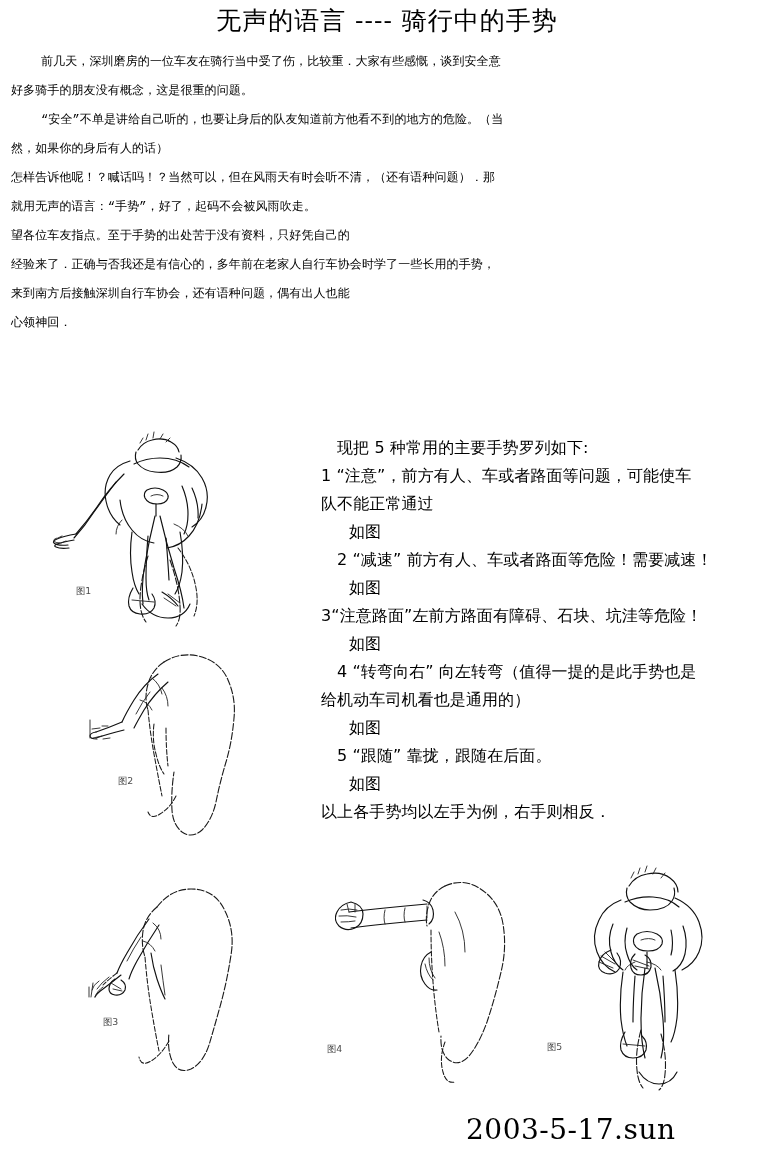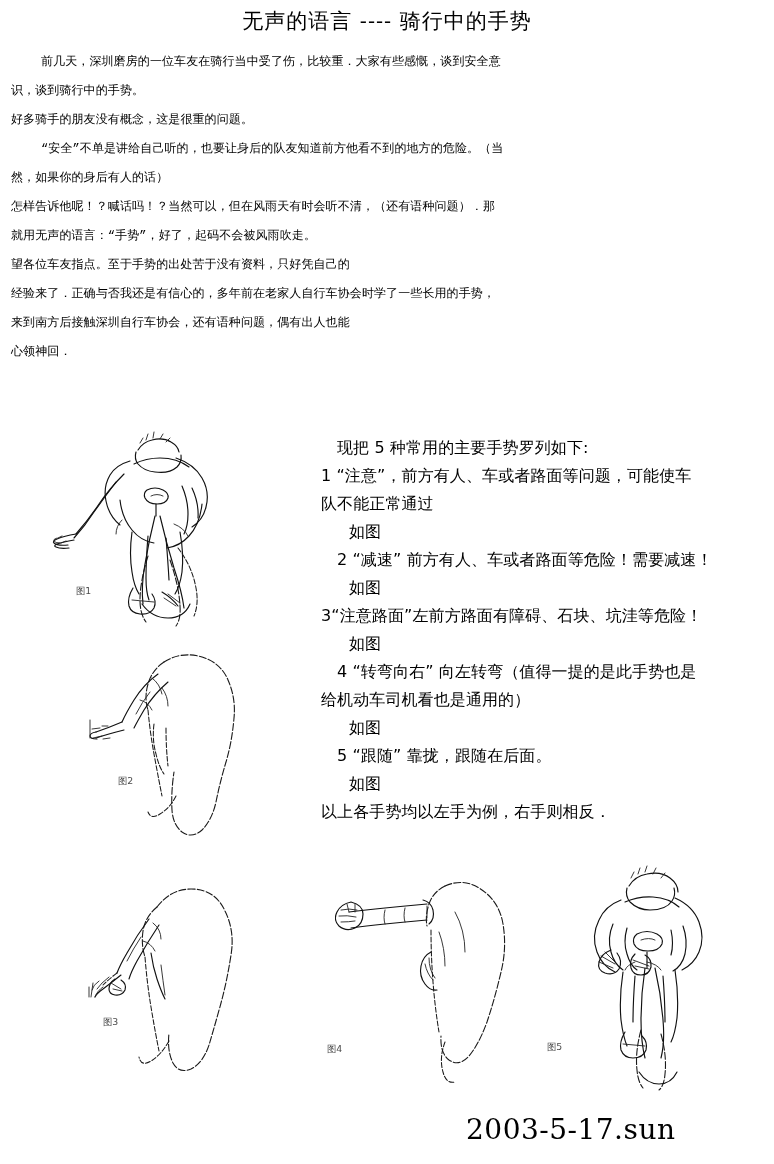--- a/index.html
+++ b/index.html
@@ -31,7 +31,7 @@
     width: 774px;
     text-align: center;
     font-family: "DejaVu Serif", "Liberation Serif", serif;
-    font-size: 21px;
+    font-size: 25px;
     line-height: 34px;
     letter-spacing: 1px;
     white-space: nowrap;

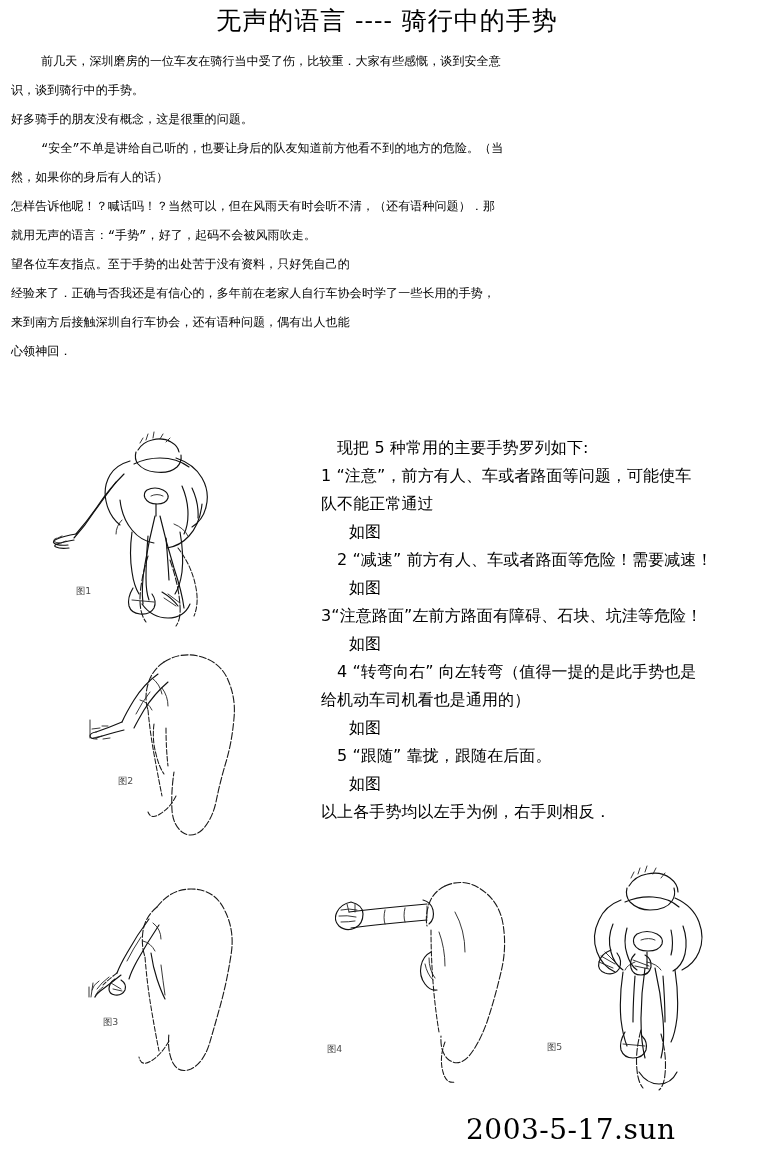--- a/index.html
+++ b/index.html
@@ -141,7 +141,6 @@
 
   <div class="intro">
     <div class="ln indent">前几天，深圳磨房的一位车友在骑行当中受了伤，比较重．大家有些感慨，谈到安全意</div>
-    <div class="ln">识，谈到骑行中的手势。</div>
     <div class="ln">好多骑手的朋友没有概念，这是很重的问题。</div>
     <div class="ln indent">“安全”不单是讲给自己听的，也要让身后的队友知道前方他看不到的地方的危险。（当</div>
     <div class="ln">然，如果你的身后有人的话）</div>

